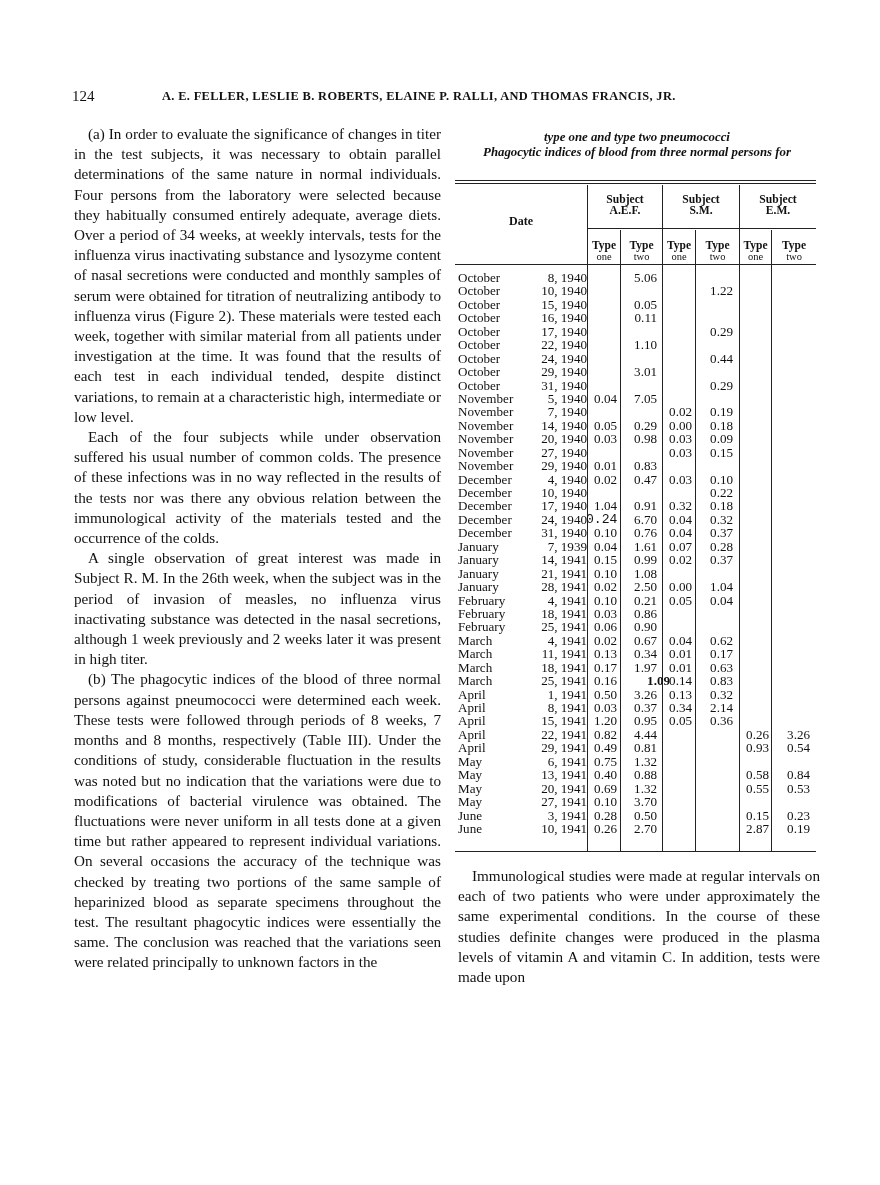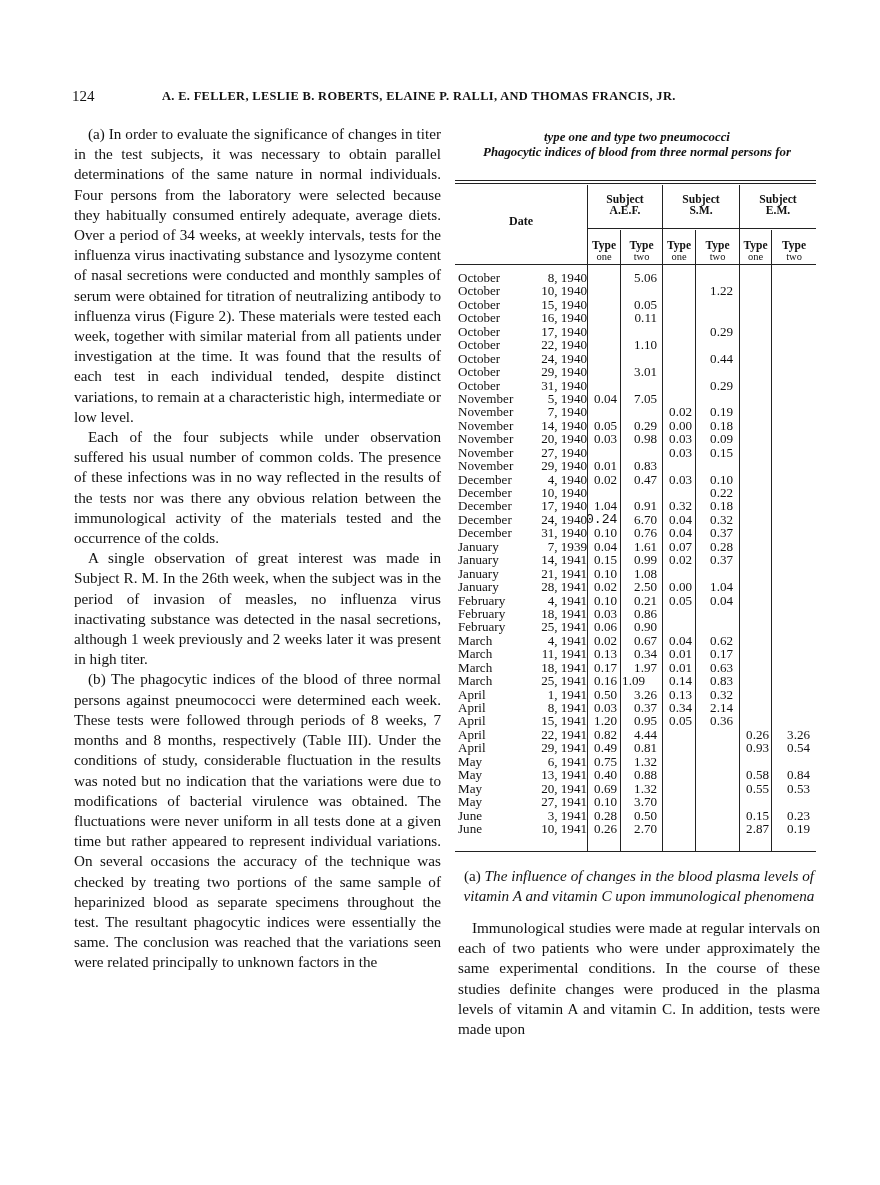--- a/index.html
+++ b/index.html
@@ -421,7 +421,7 @@
         <span class="month">March</span>
         <span class="day">25, 1941</span>
         <span class="cell" style="left: 131px;">0.16</span>
-        <span class="cell" style="left: 159px;">1.09</span>
+        <span class="cell" style="left: 184px; font-weight: bold;">1.09</span>
         <span class="cell" style="left: 206px;">0.14</span>
         <span class="cell" style="left: 247px;">0.83</span>
         <span class="cell" style="left: 283px;"></span>

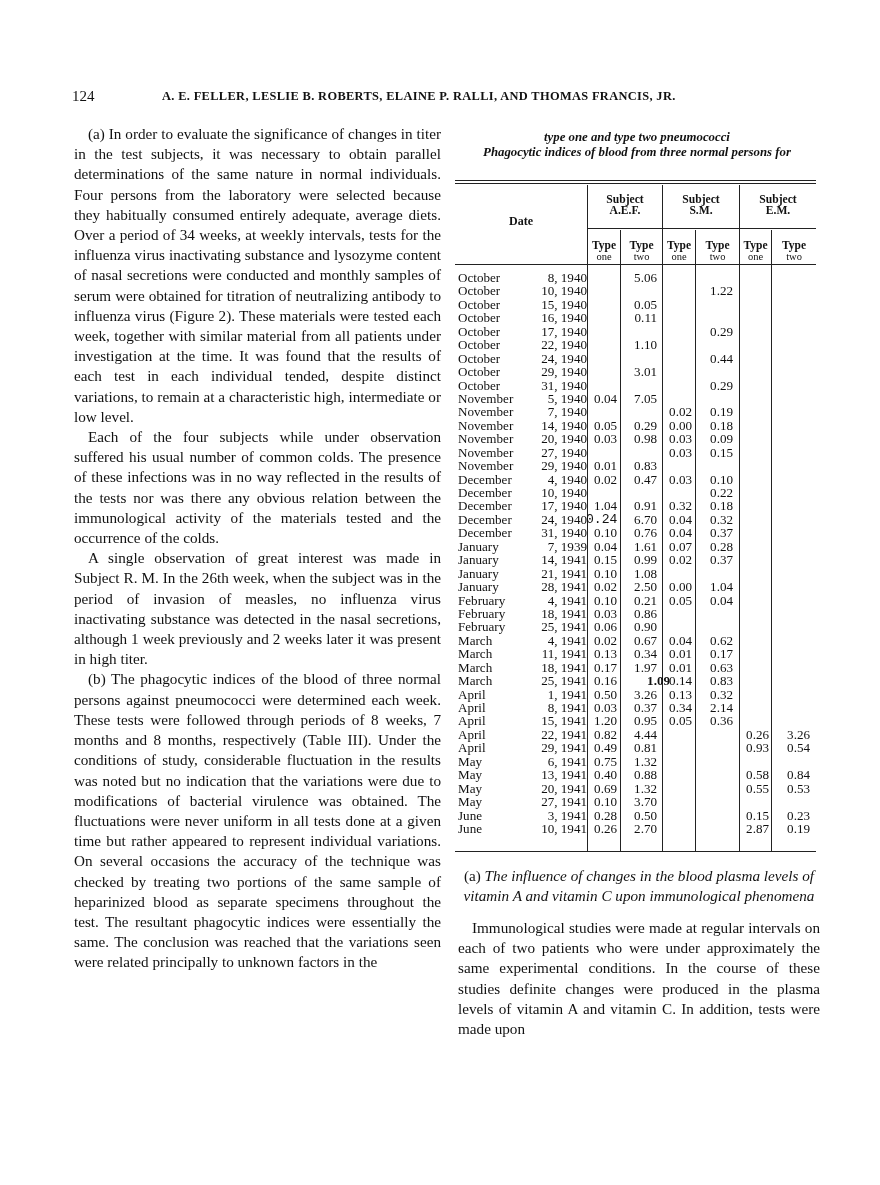--- a/index.html
+++ b/index.html
@@ -541,10 +541,6 @@
 </div>
 
 <div class="col-right">
-  <div class="subsection">
-    <span class="lbl">(a)</span>
-    <span>The influence of changes in the blood plasma levels of vitamin A and vitamin C upon immunological phenomena</span>
-  </div>
   <p class="indent">Immunological studies were made at regular intervals on each of two patients who were under approximately the same experimental conditions. In the course of these studies definite changes were produced in the plasma levels of vitamin A and vitamin C. In addition, tests were made upon</p>
 </div>
 

